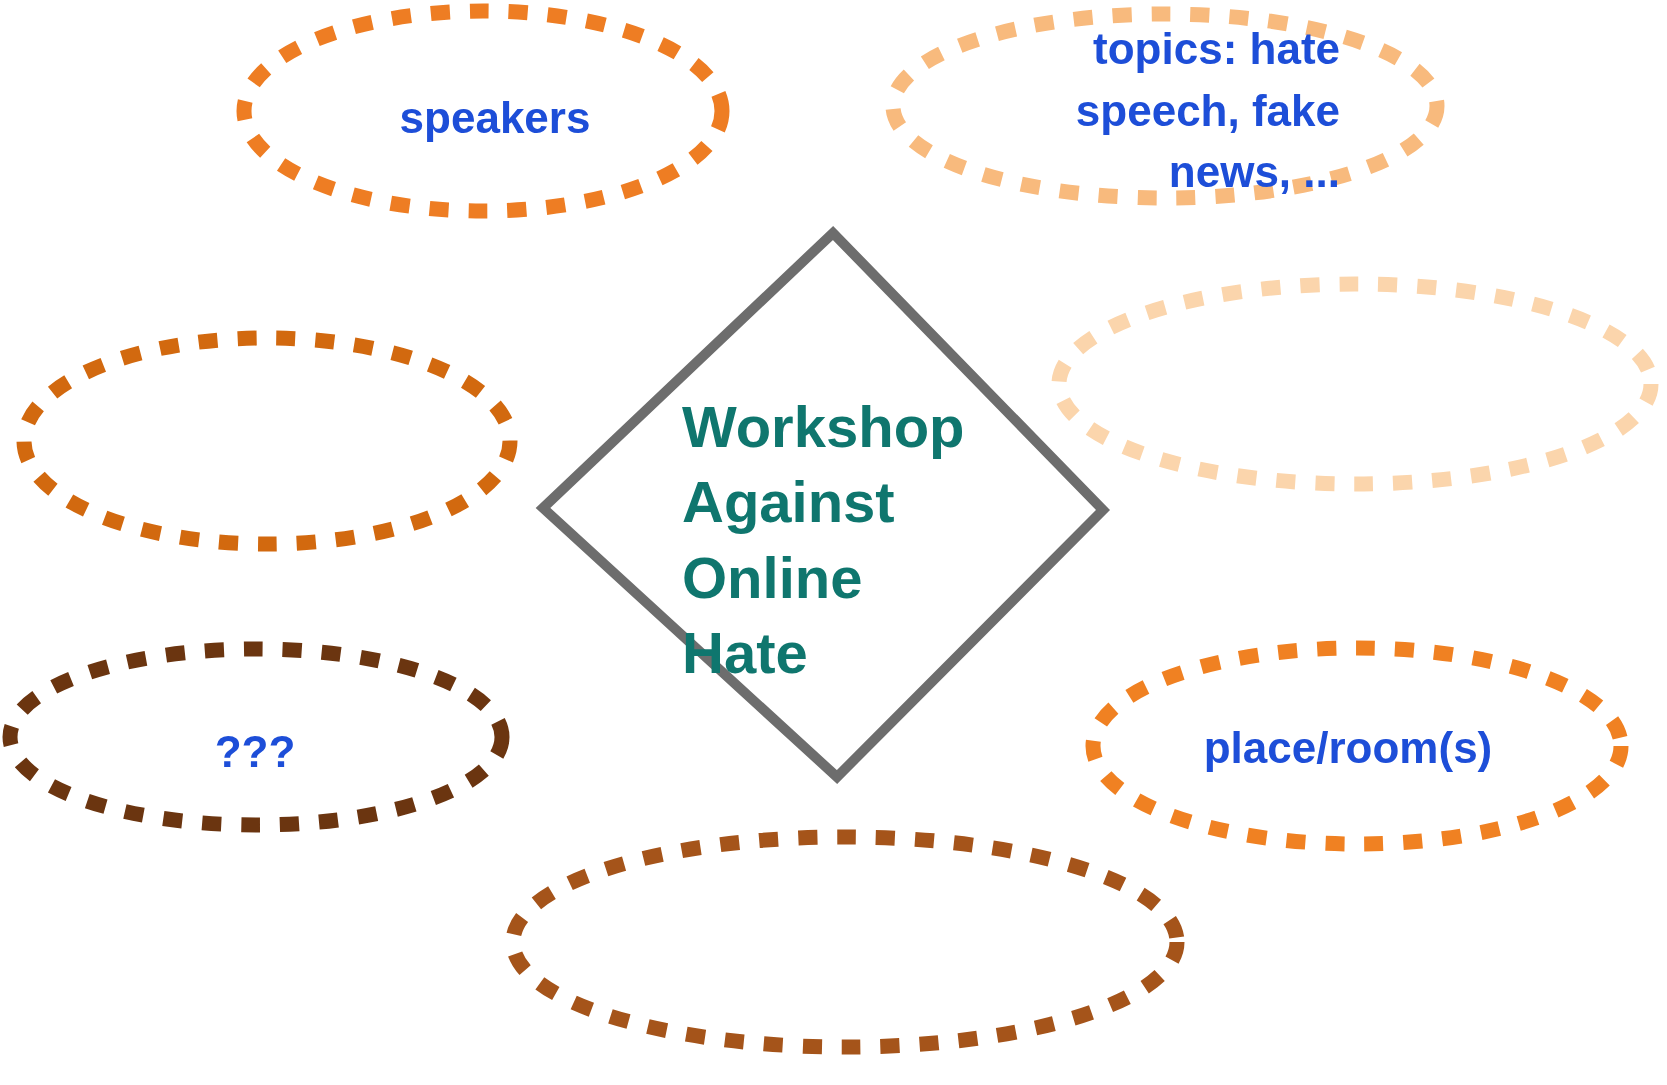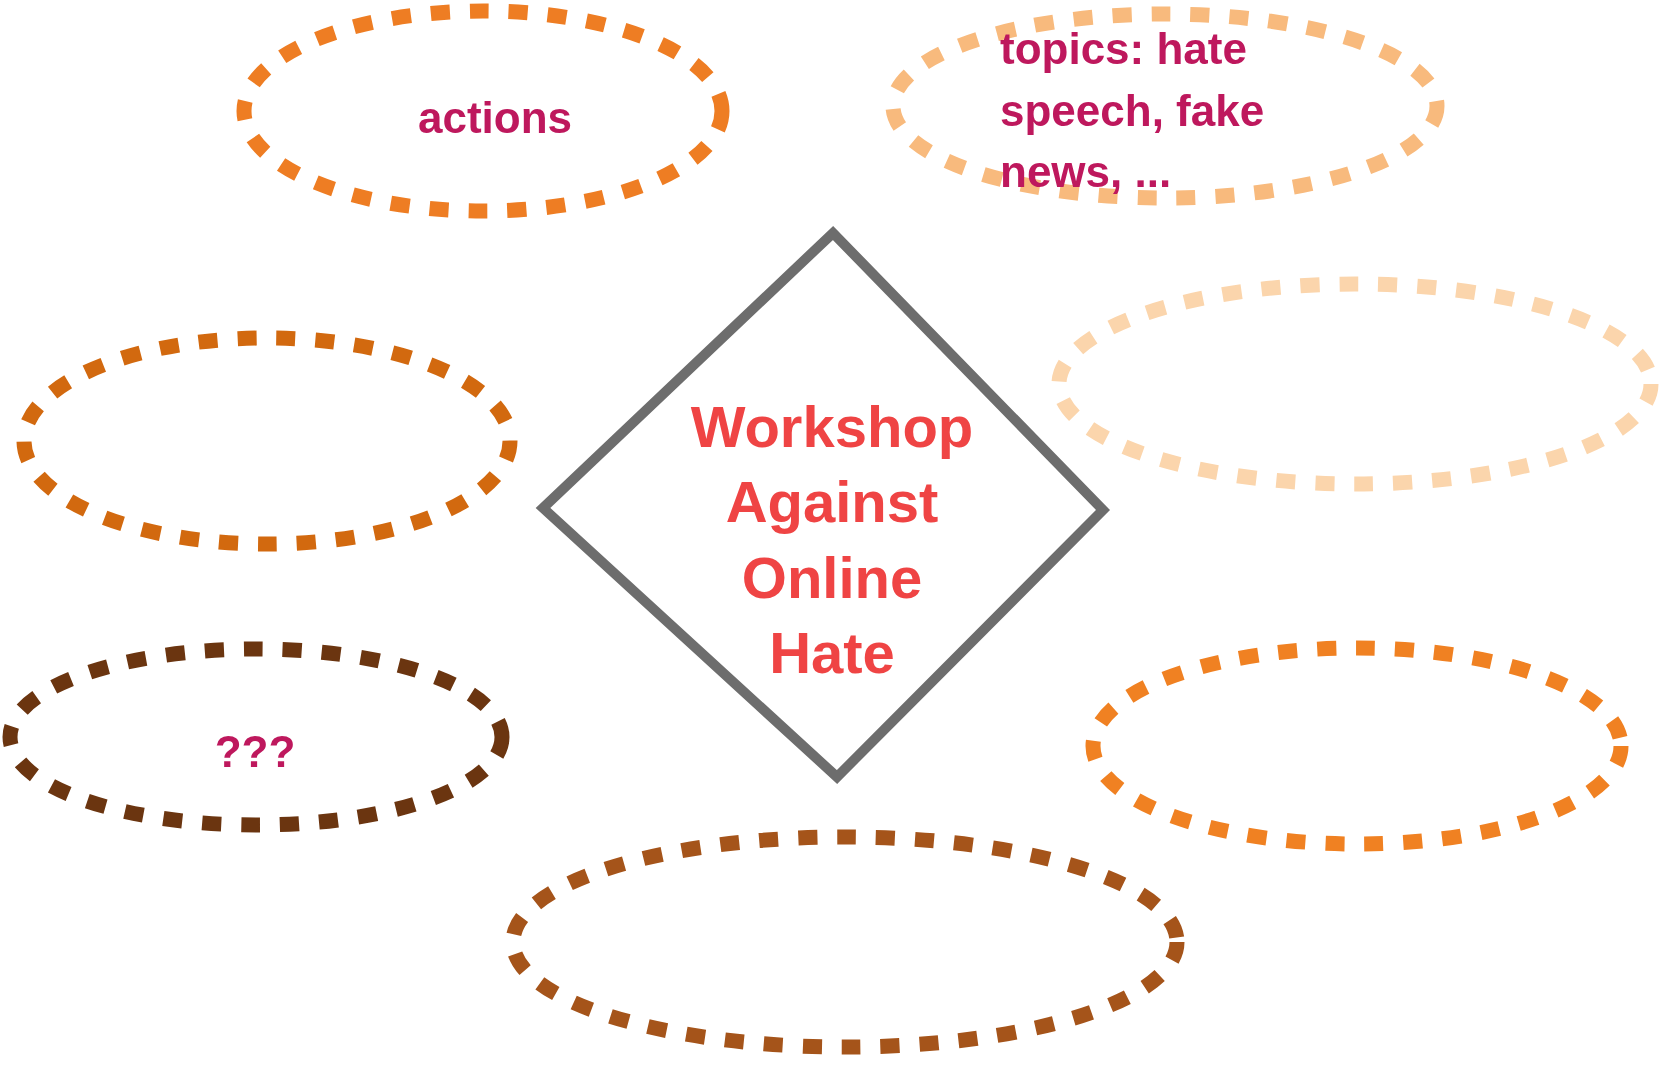--- a/index.html
+++ b/index.html
@@ -14,11 +14,11 @@
   .node-label {
     position: absolute;
     transform: translate(-50%, -50%);
-    color: #be185d;
+    color: #1d4ed8;
     font-weight: bold;
     font-size: 44px;
     line-height: 1.4;
-    text-align: left;
+    text-align: right;
   }
   .nowrap { white-space: nowrap; }
   .w-topics  { width: 340px; }

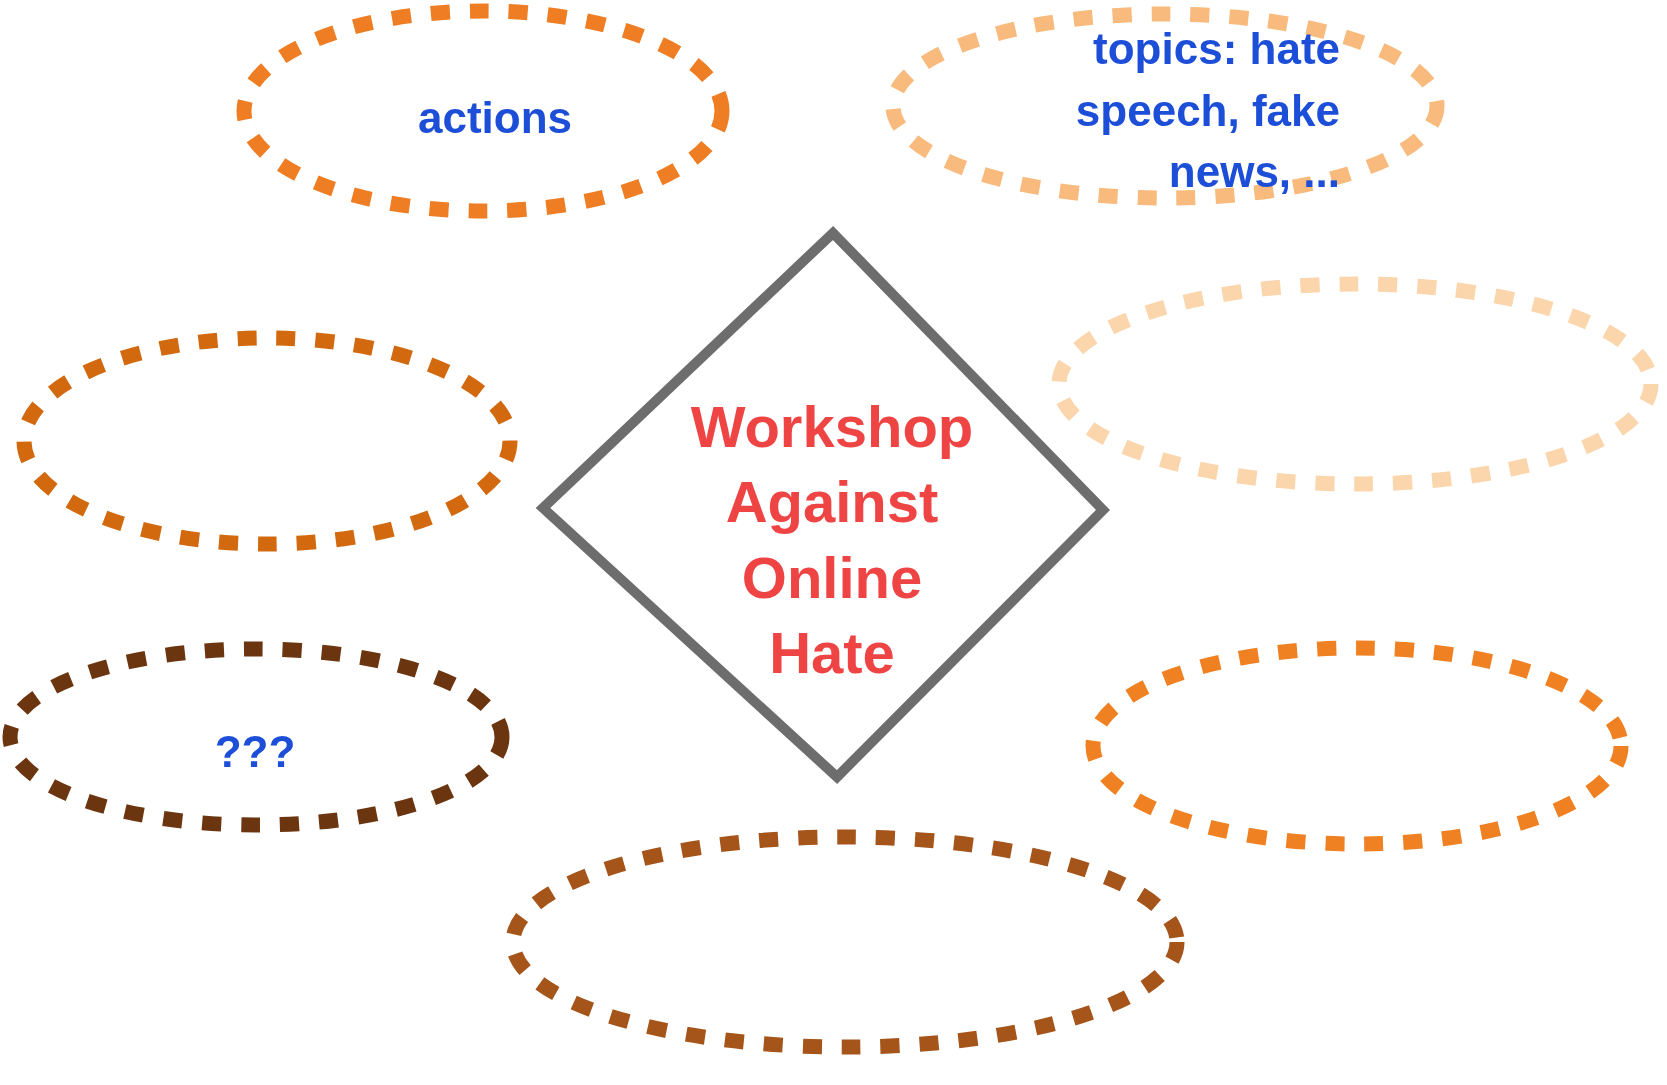--- a/index.html
+++ b/index.html
@@ -58,7 +58,7 @@
     <polygon points="833,233 1103,510 837,777 543,508" fill="none" stroke-width="10" stroke="#6d6d6d"></polygon>
   </svg>
 
-  <div class="node-label nowrap" style="left:495px;  top:118px;">actions</div>
+  <div class="node-label nowrap" style="left:495px;  top:118px;">speakers</div>
 
   <div class="node-label w-topics" style="left:1170px; top:110px;">topics: hate speech, fake news, ...</div>
 

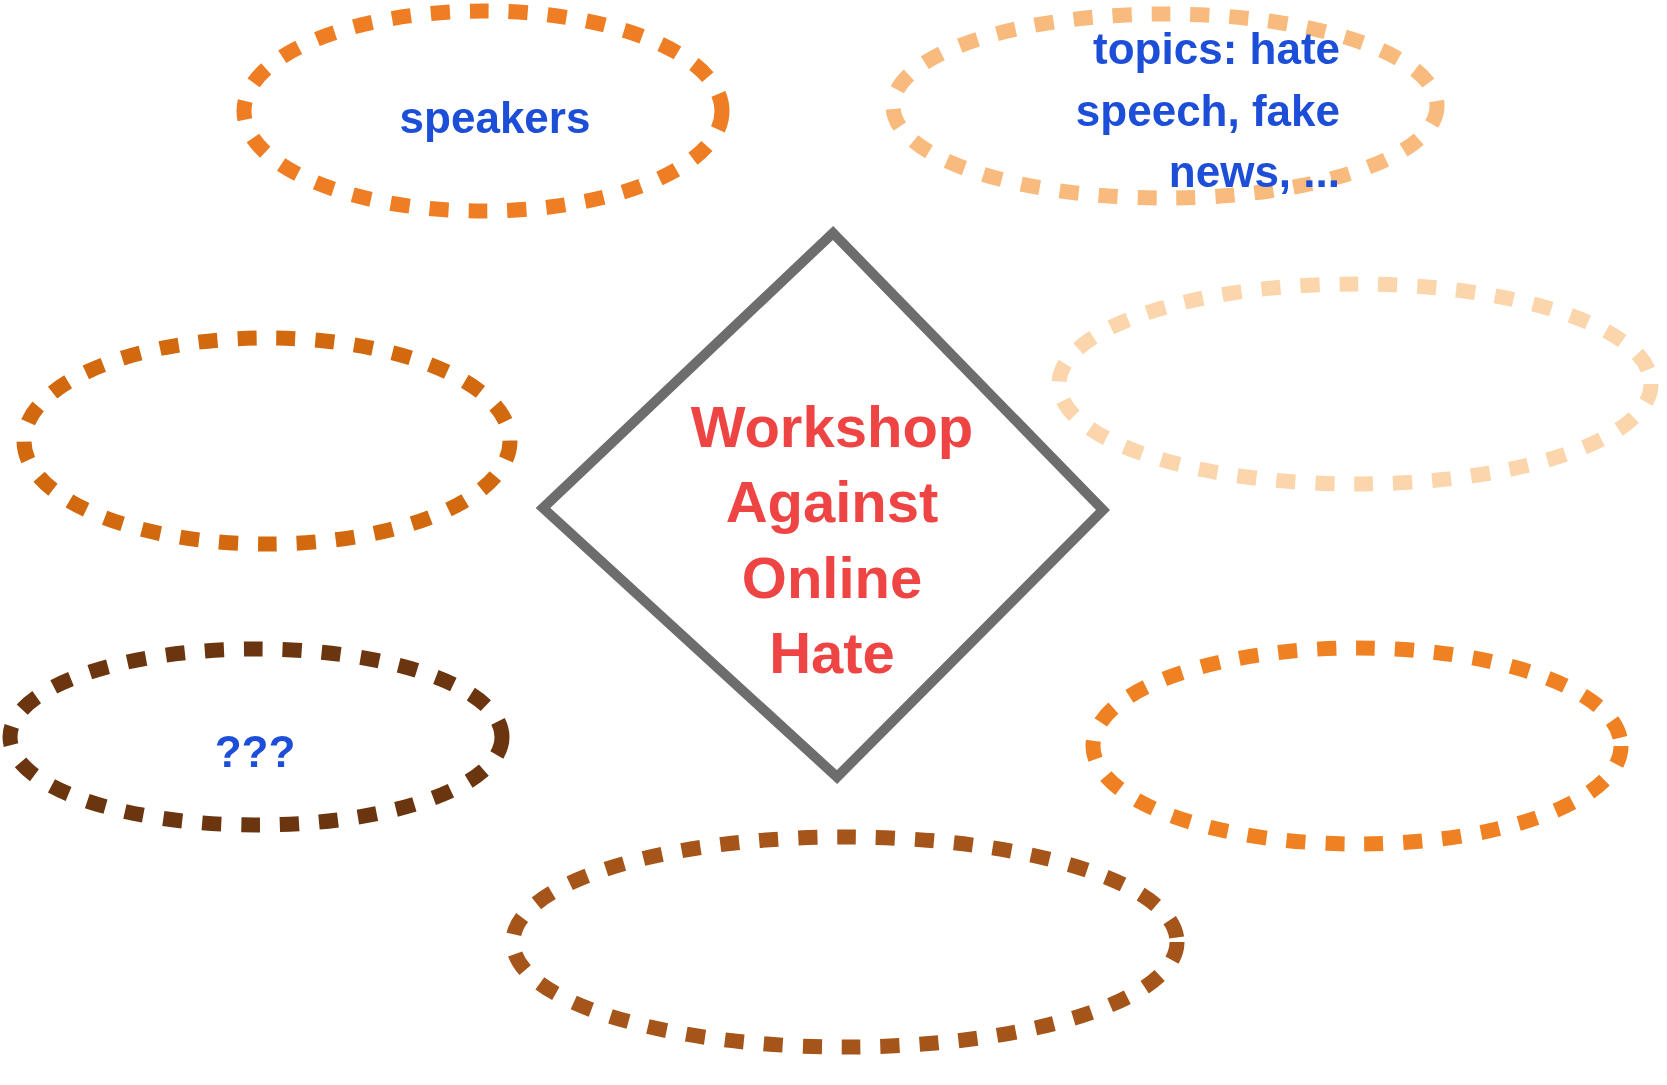--- a/index.html
+++ b/index.html
@@ -26,11 +26,10 @@
   .center-label {
     position: absolute;
     transform: translate(-50%, -50%);
-    color: #ef4444;
+    color: #0f766e;
     font-weight: bold;
     font-size: 58px;
     line-height: 1.3;
-    text-align: center;
     width: 300px;
   }
 </style>

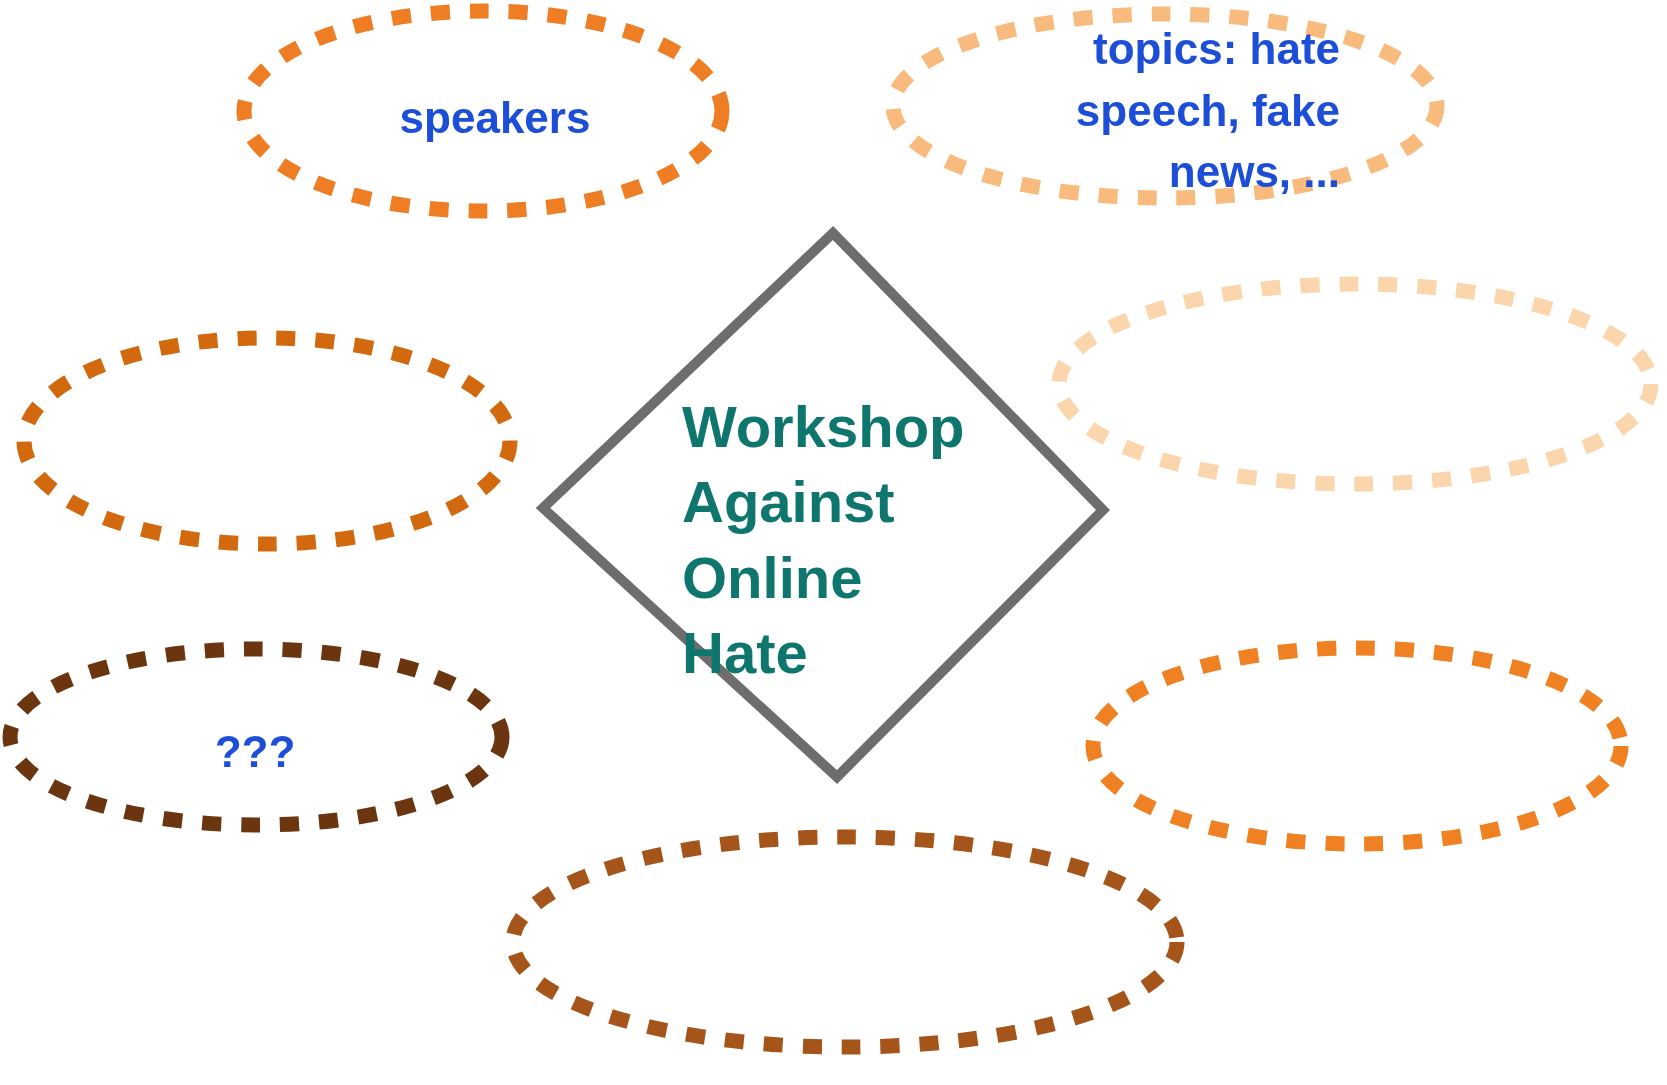--- a/index.html
+++ b/index.html
@@ -65,6 +65,7 @@
 
   <div class="node-label nowrap" style="left:255px;  top:752px;">???</div>
 
+  <div class="node-label nowrap" style="left:1348px; top:748px;">place/room(s)</div>
 
 
   <div class="center-label" style="left:832px; top:540px;">Workshop Against Online Hate</div>

